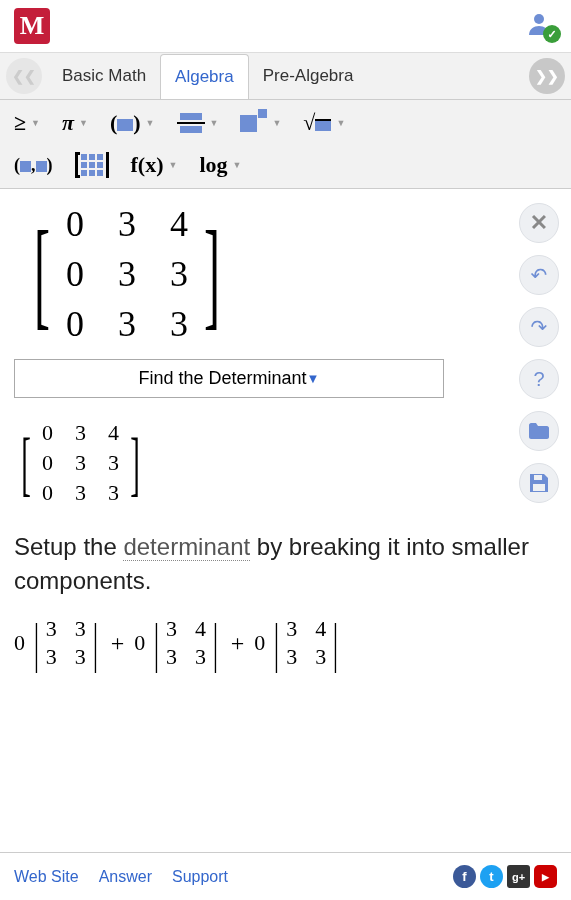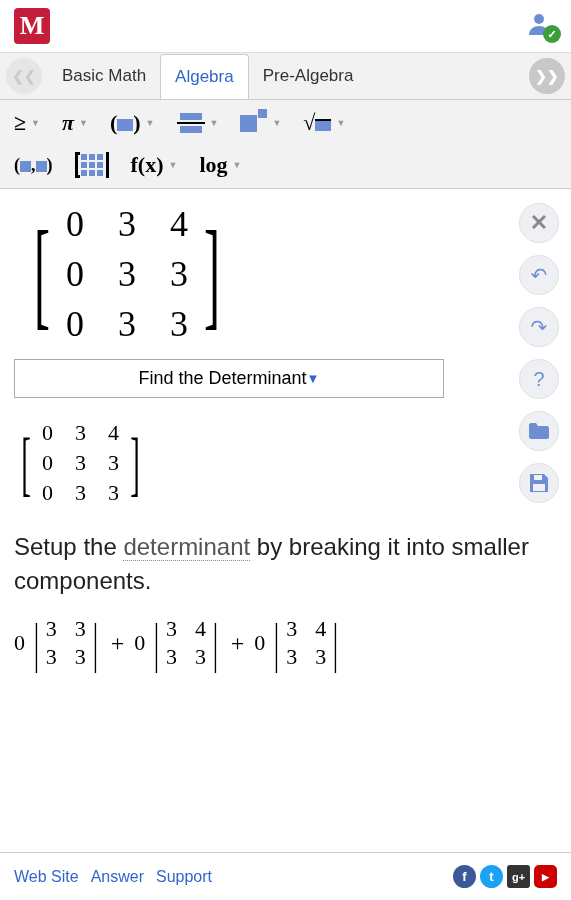--- a/index.html
+++ b/index.html
@@ -62,7 +62,7 @@
 .det .mat-cells{grid-template-columns:repeat(2,auto);gap:2px 18px}
 .plus{font-size:24px;margin:0 4px}
 .footer{position:absolute;bottom:0;left:0;right:0;border-top:1px solid #ccc;padding:12px 14px;display:flex;align-items:center;justify-content:space-between;background:#fff}
-.footer-links{display:flex;gap:12px}
+.footer-links{display:flex;gap:20px}
 .footer-links span{color:#3366cc;font-size:16px;cursor:pointer}
 .social{display:flex;gap:4px}
 .sico{width:23px;height:23px;border-radius:50%;display:flex;align-items:center;justify-content:center;color:#fff;font-size:13px;font-weight:bold;cursor:pointer}

